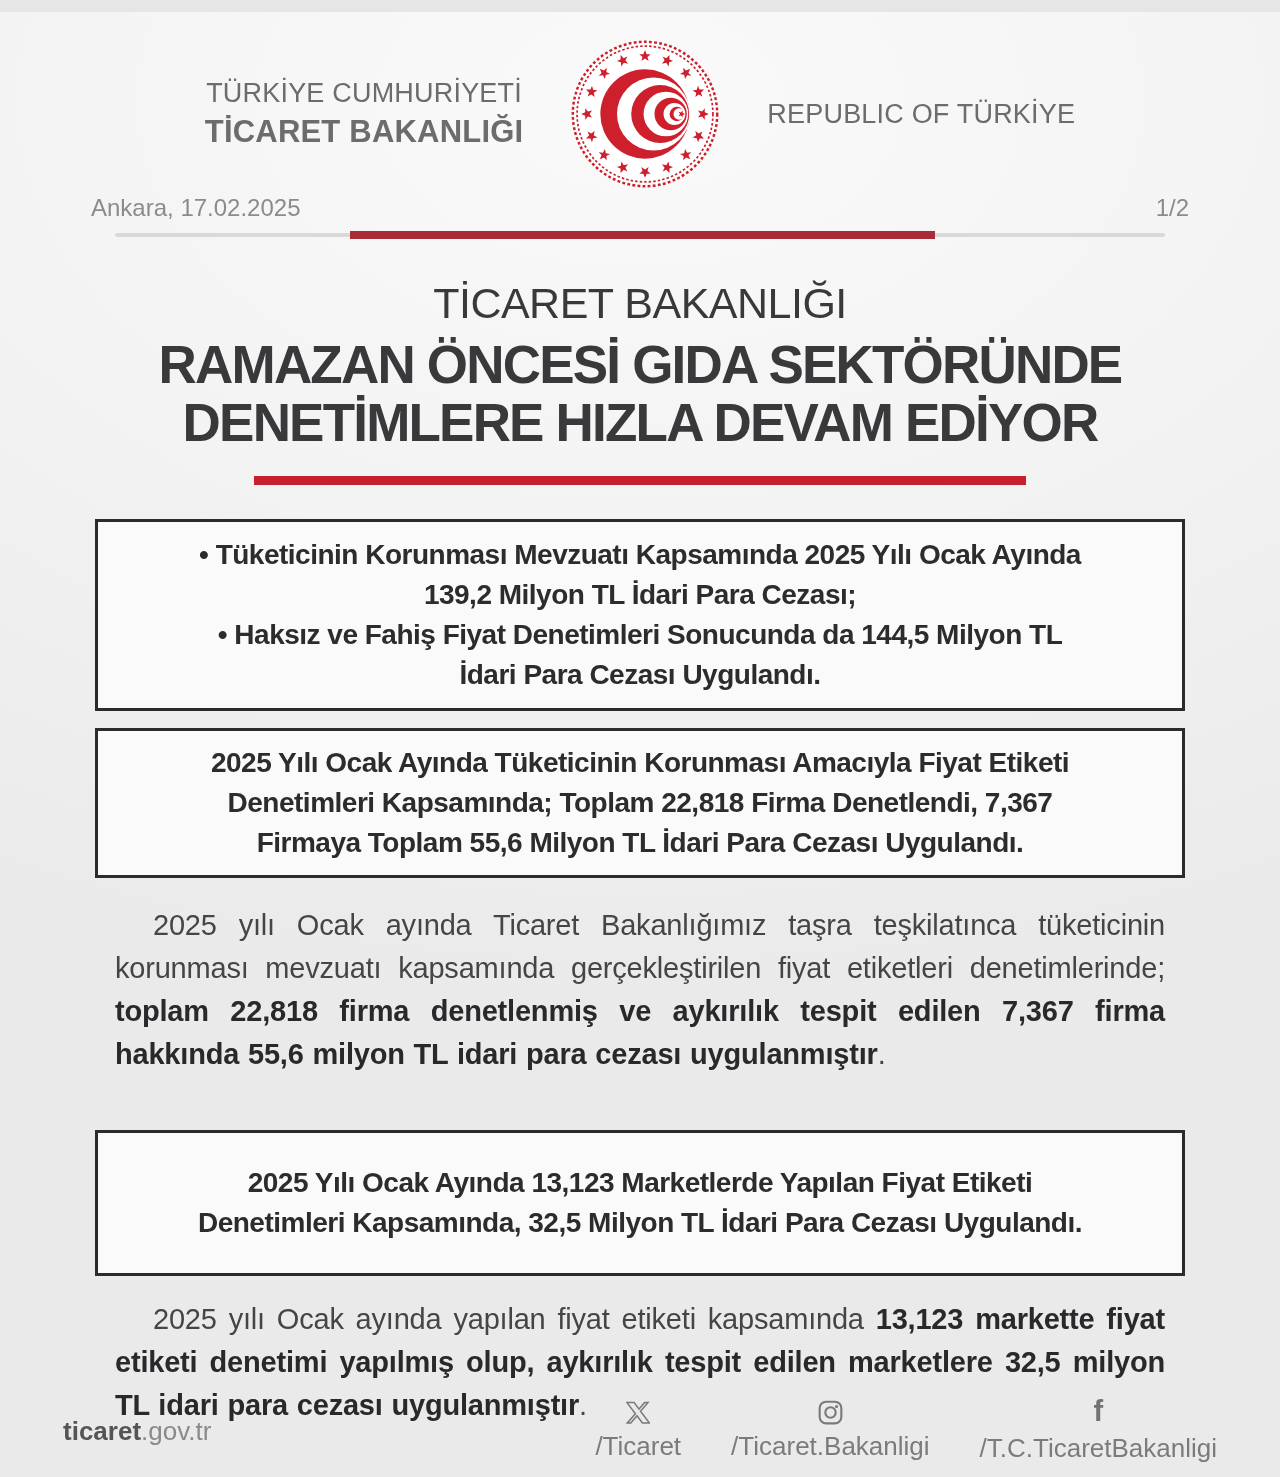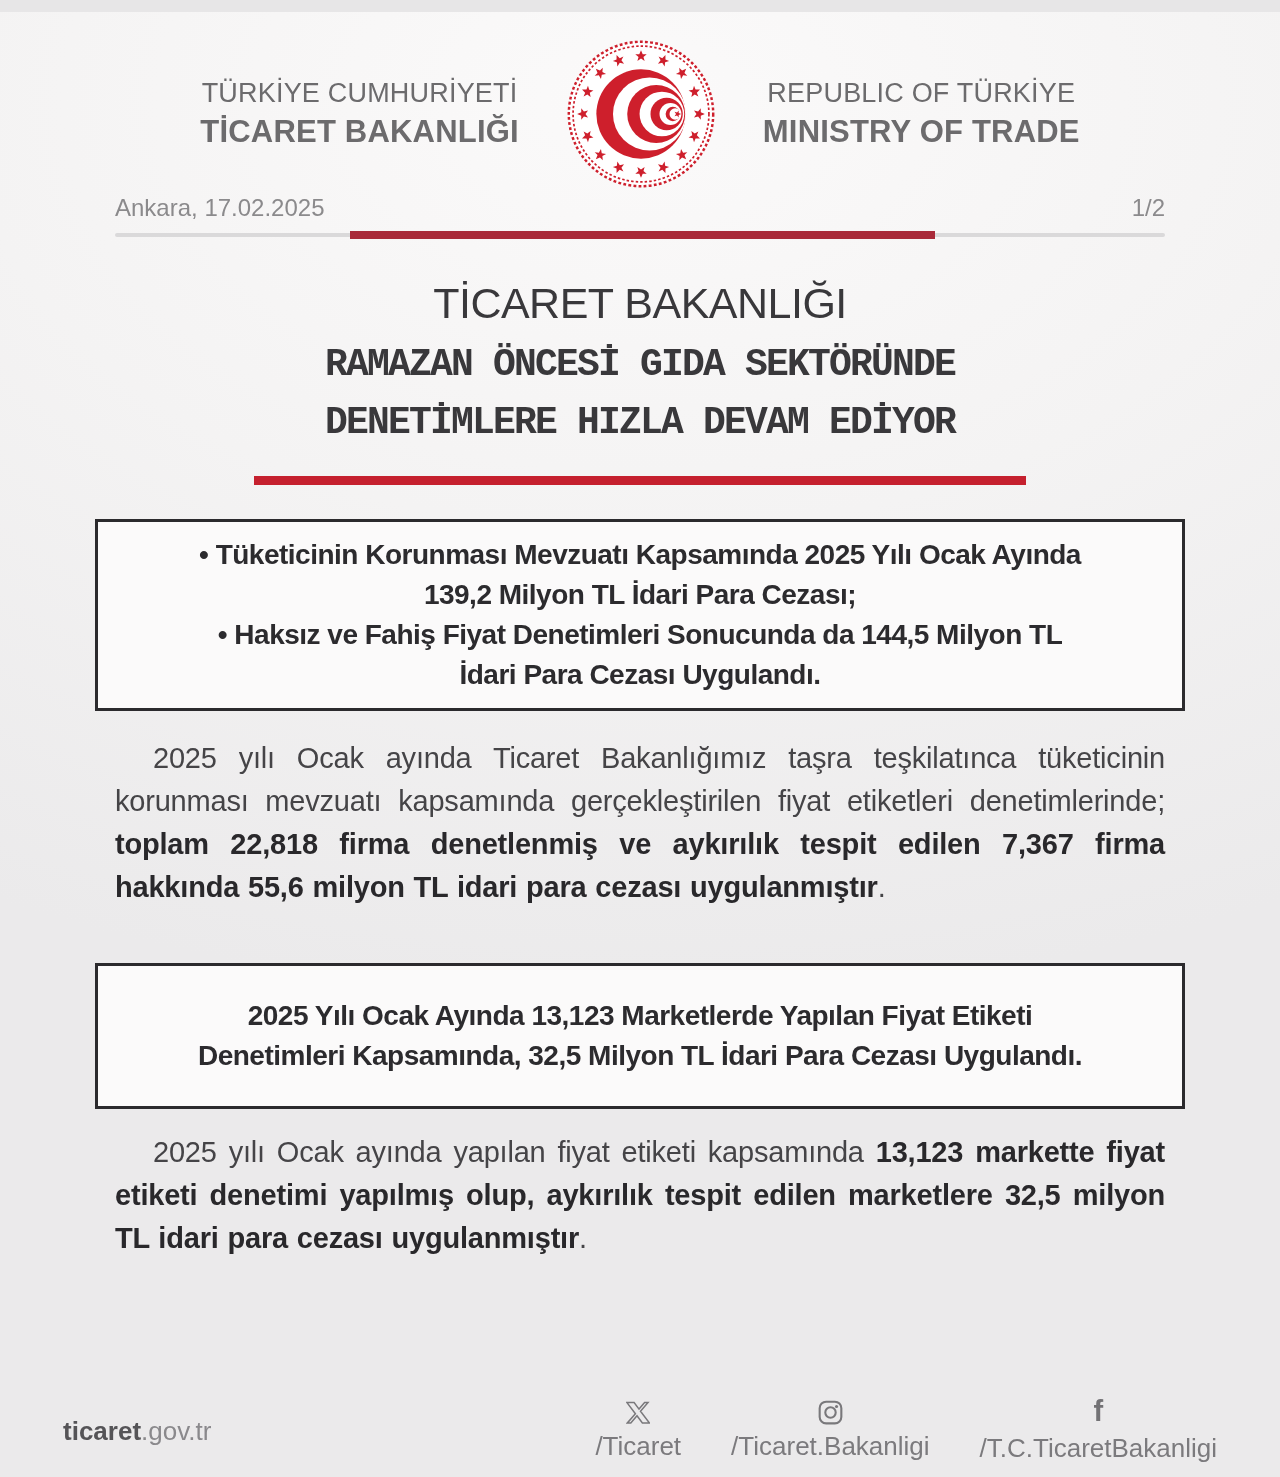--- a/index.html
+++ b/index.html
@@ -120,7 +120,6 @@
 
     <div class="header-text">
       <div class="h-line1">REPUBLIC OF TÜRKİYE</div>
-      <div class="h-line2">MINISTRY OF TRADE</div>
     </div>
   </div>
 

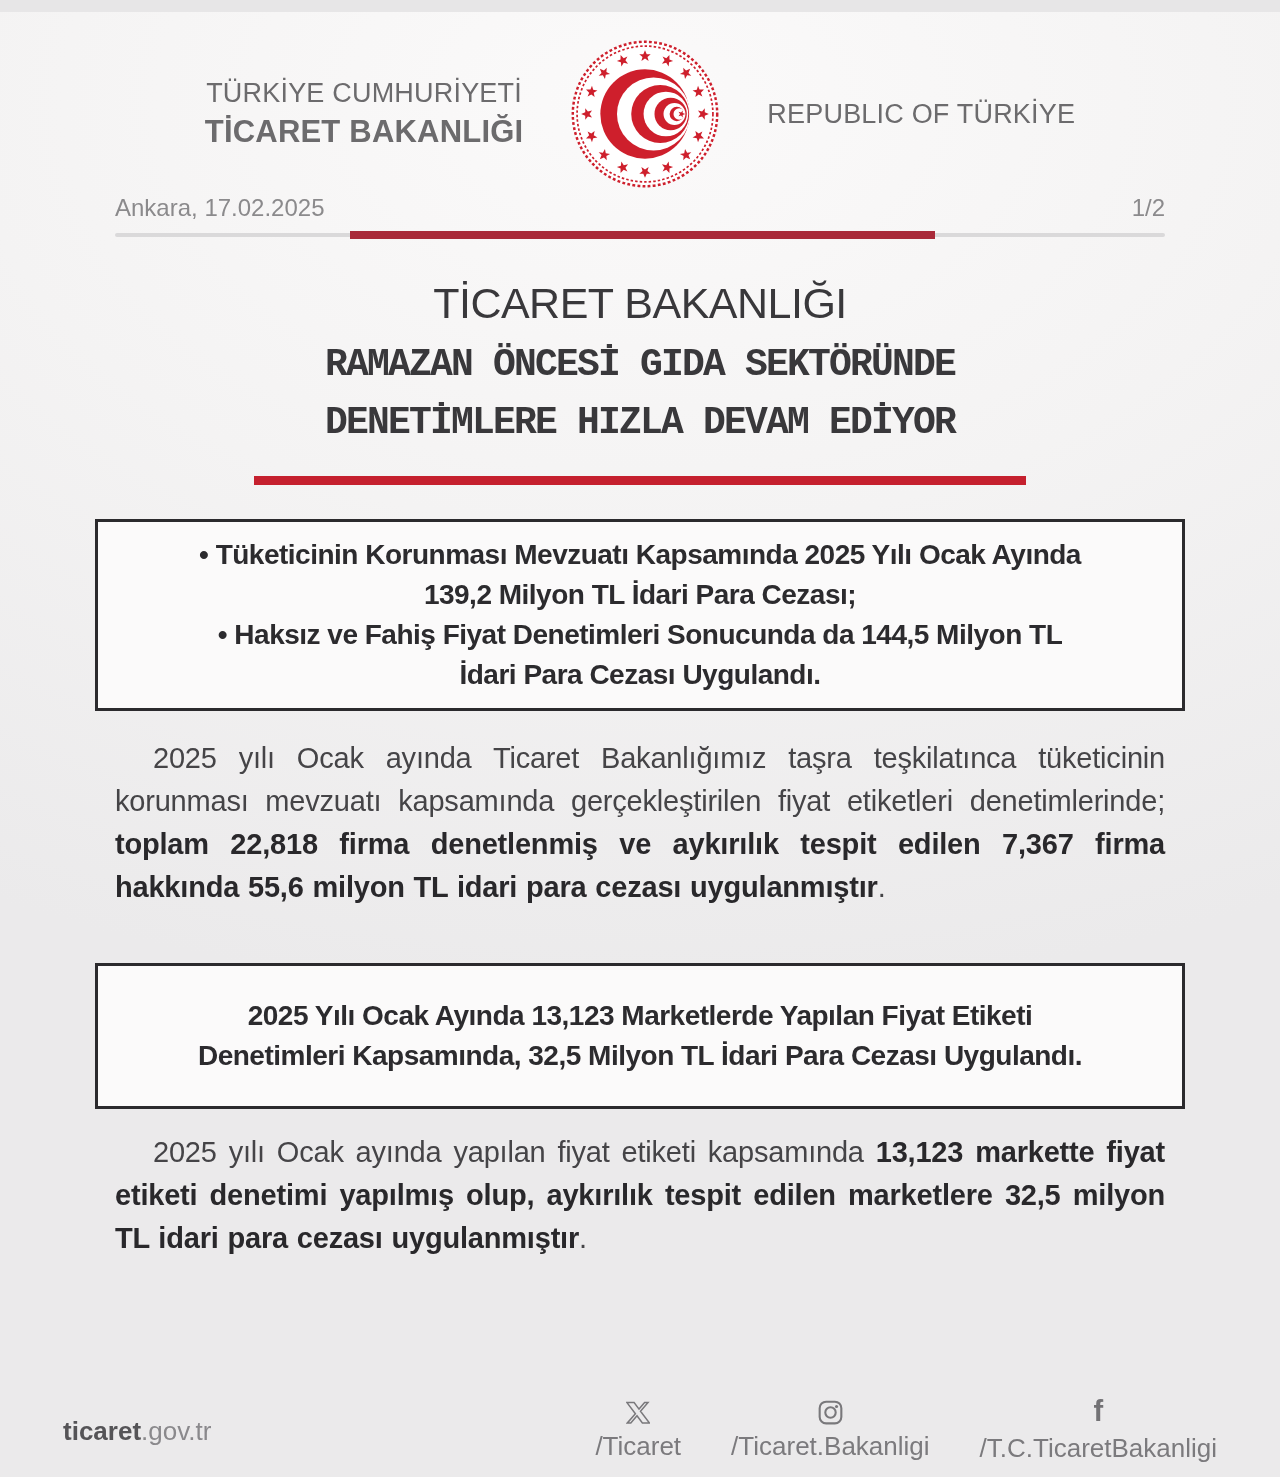--- a/index.html
+++ b/index.html
@@ -23,7 +23,7 @@
 
   
   .meta-row { display:flex; justify-content:space-between; align-items:flex-end;
-              padding:0 115px; margin-top:4px; color:#8b8a8c; font-size:24px; }
+              padding:0 91px; margin-top:4px; color:#8b8a8c; font-size:24px; }
   .divider { position:relative; margin:9px 115px 0; height:8px; }
   .divider-gray { position:absolute; top:2px; left:0; right:0; height:4px; background:#dad9da; border-radius:2px; }
   .divider-red { position:absolute; top:0; left:235px; width:585px; height:8px; background:#a92a39; }

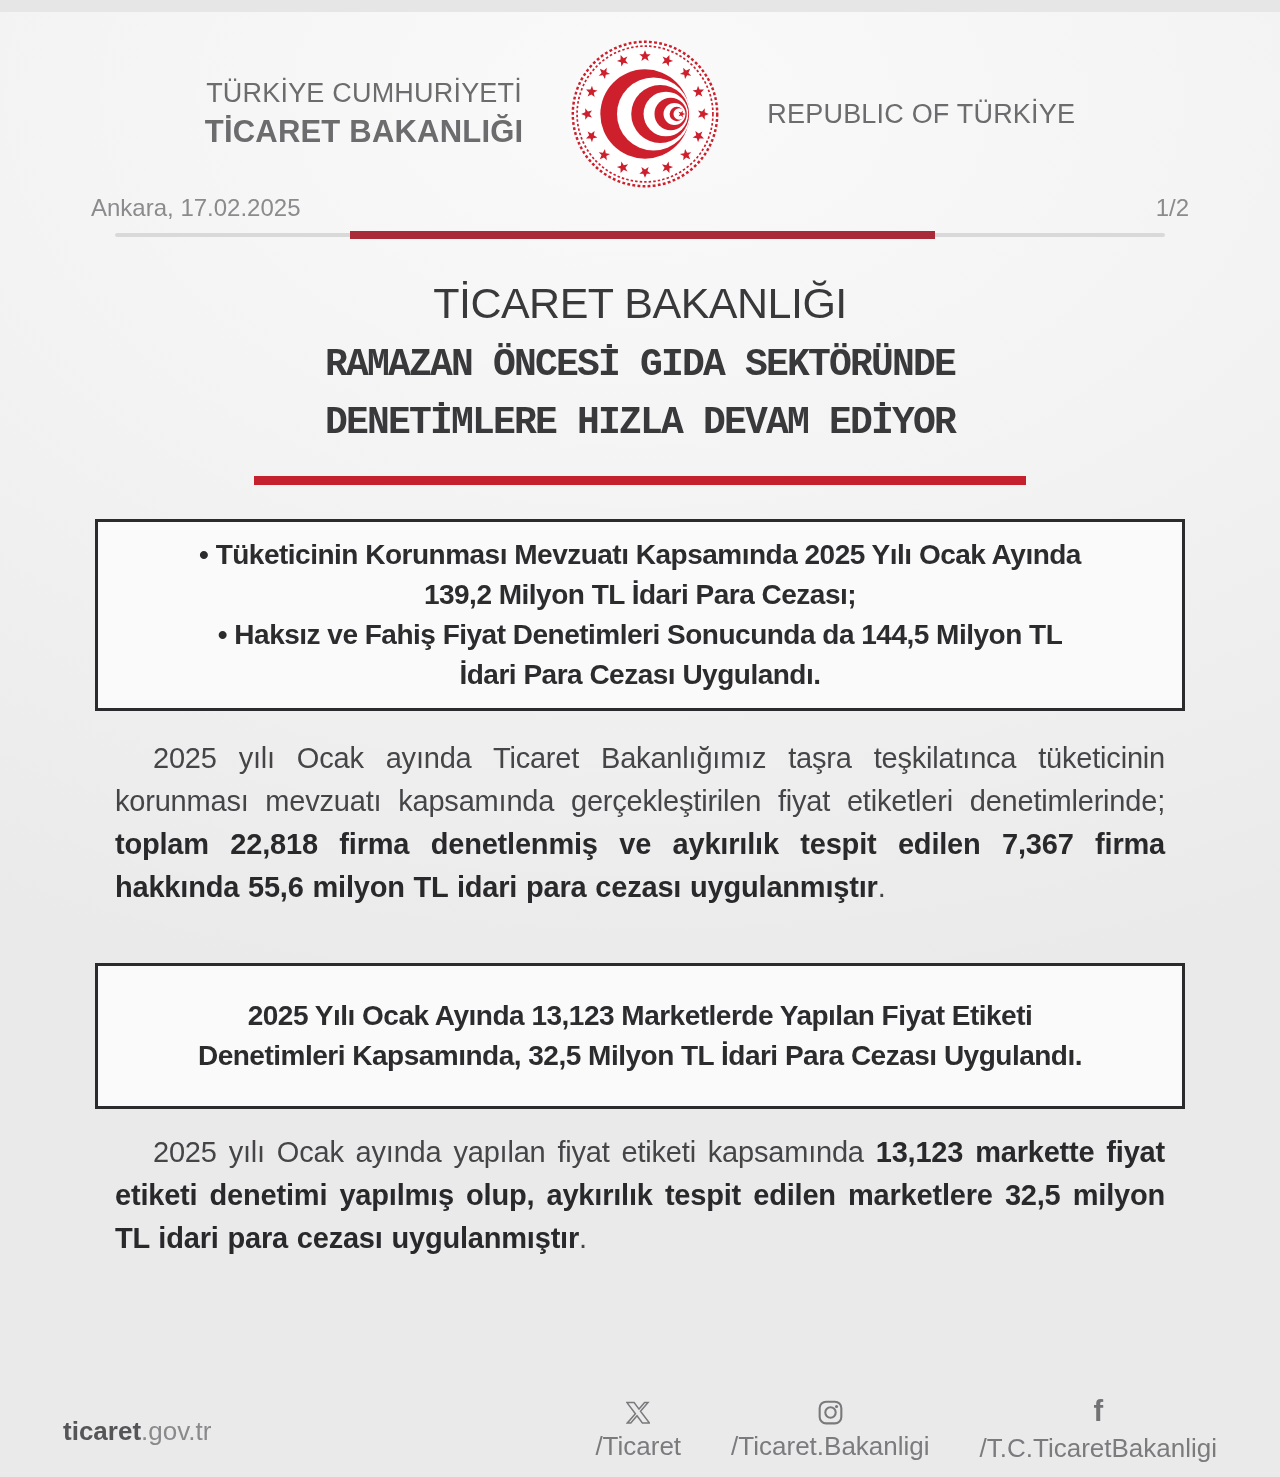--- a/index.html
+++ b/index.html
@@ -31,7 +31,7 @@
   
   .title-block { text-align:center; margin-top:40px; color:#39383b; }
   .title-top { font-size:43px; font-weight:400; letter-spacing:-0.5px; }
-  .title-main { font-size:38px; font-weight:700; letter-spacing:-1.8px; line-height:58px; margin-top:8px;font-family:Liberation Mono, monospace; }
+  .title-main { font-size:53px; font-weight:700; letter-spacing:-1.8px; line-height:58px; margin-top:8px; }
   .title-underline { width:772px; height:9px; background:#c5202e; margin:24px auto 0; }
 
   

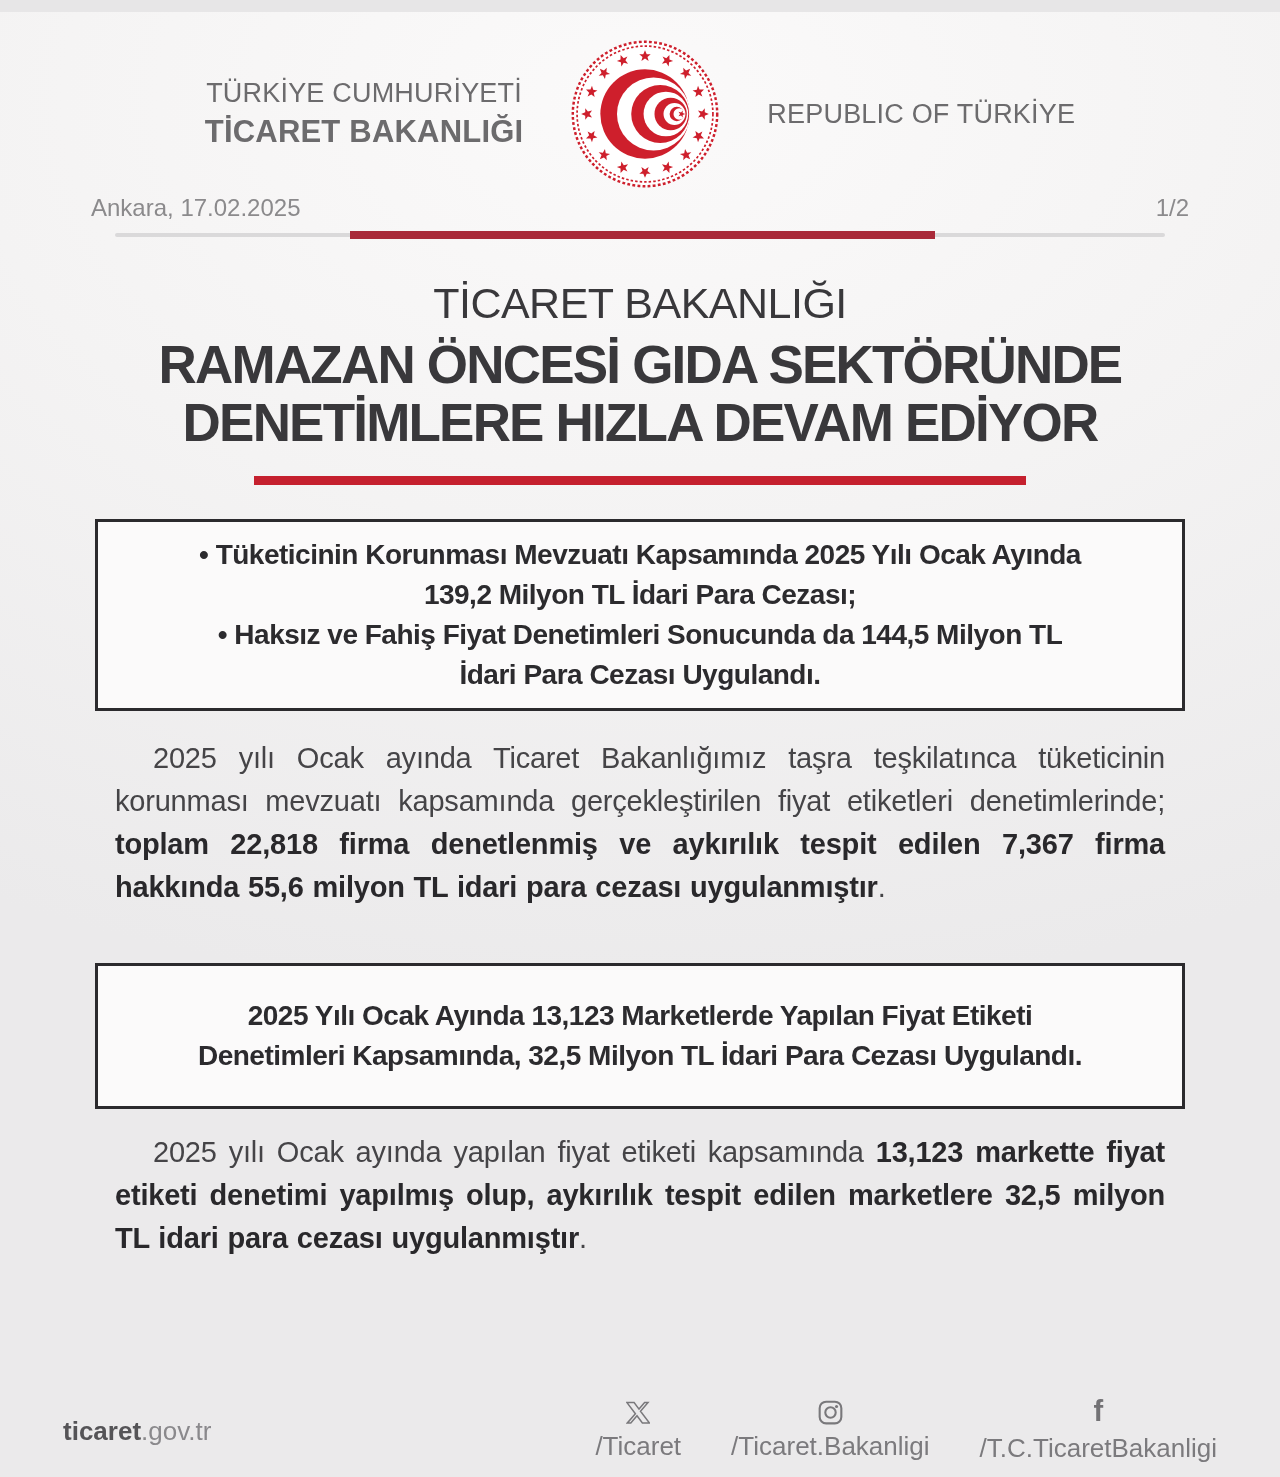--- a/index.html
+++ b/index.html
@@ -147,6 +147,11 @@
       <div class="line">İdari Para Cezası Uygulandı.</div>
     </div>
 
+  <div class="hbox box-2">
+      <div class="line">2025 Yılı Ocak Ayında Tüketicinin Korunması Amacıyla Fiyat Etiketi</div>
+      <div class="line">Denetimleri Kapsamında; Toplam 22,818 Firma Denetlendi, 7,367</div>
+      <div class="line">Firmaya Toplam 55,6 Milyon TL İdari Para Cezası Uygulandı.</div>
+    </div>
 
   <p class="para"><span>2025 yılı Ocak ayında Ticaret Bakanlığımız taşra teşkilatınca tüketicinin korunması mevzuatı kapsamında gerçekleştirilen fiyat etiketleri denetimlerinde; </span><b>toplam 22,818 firma denetlenmiş ve aykırılık tespit edilen 7,367 firma hakkında 55,6 milyon TL idari para cezası uygulanmıştır</b><span>.</span></p>
 

